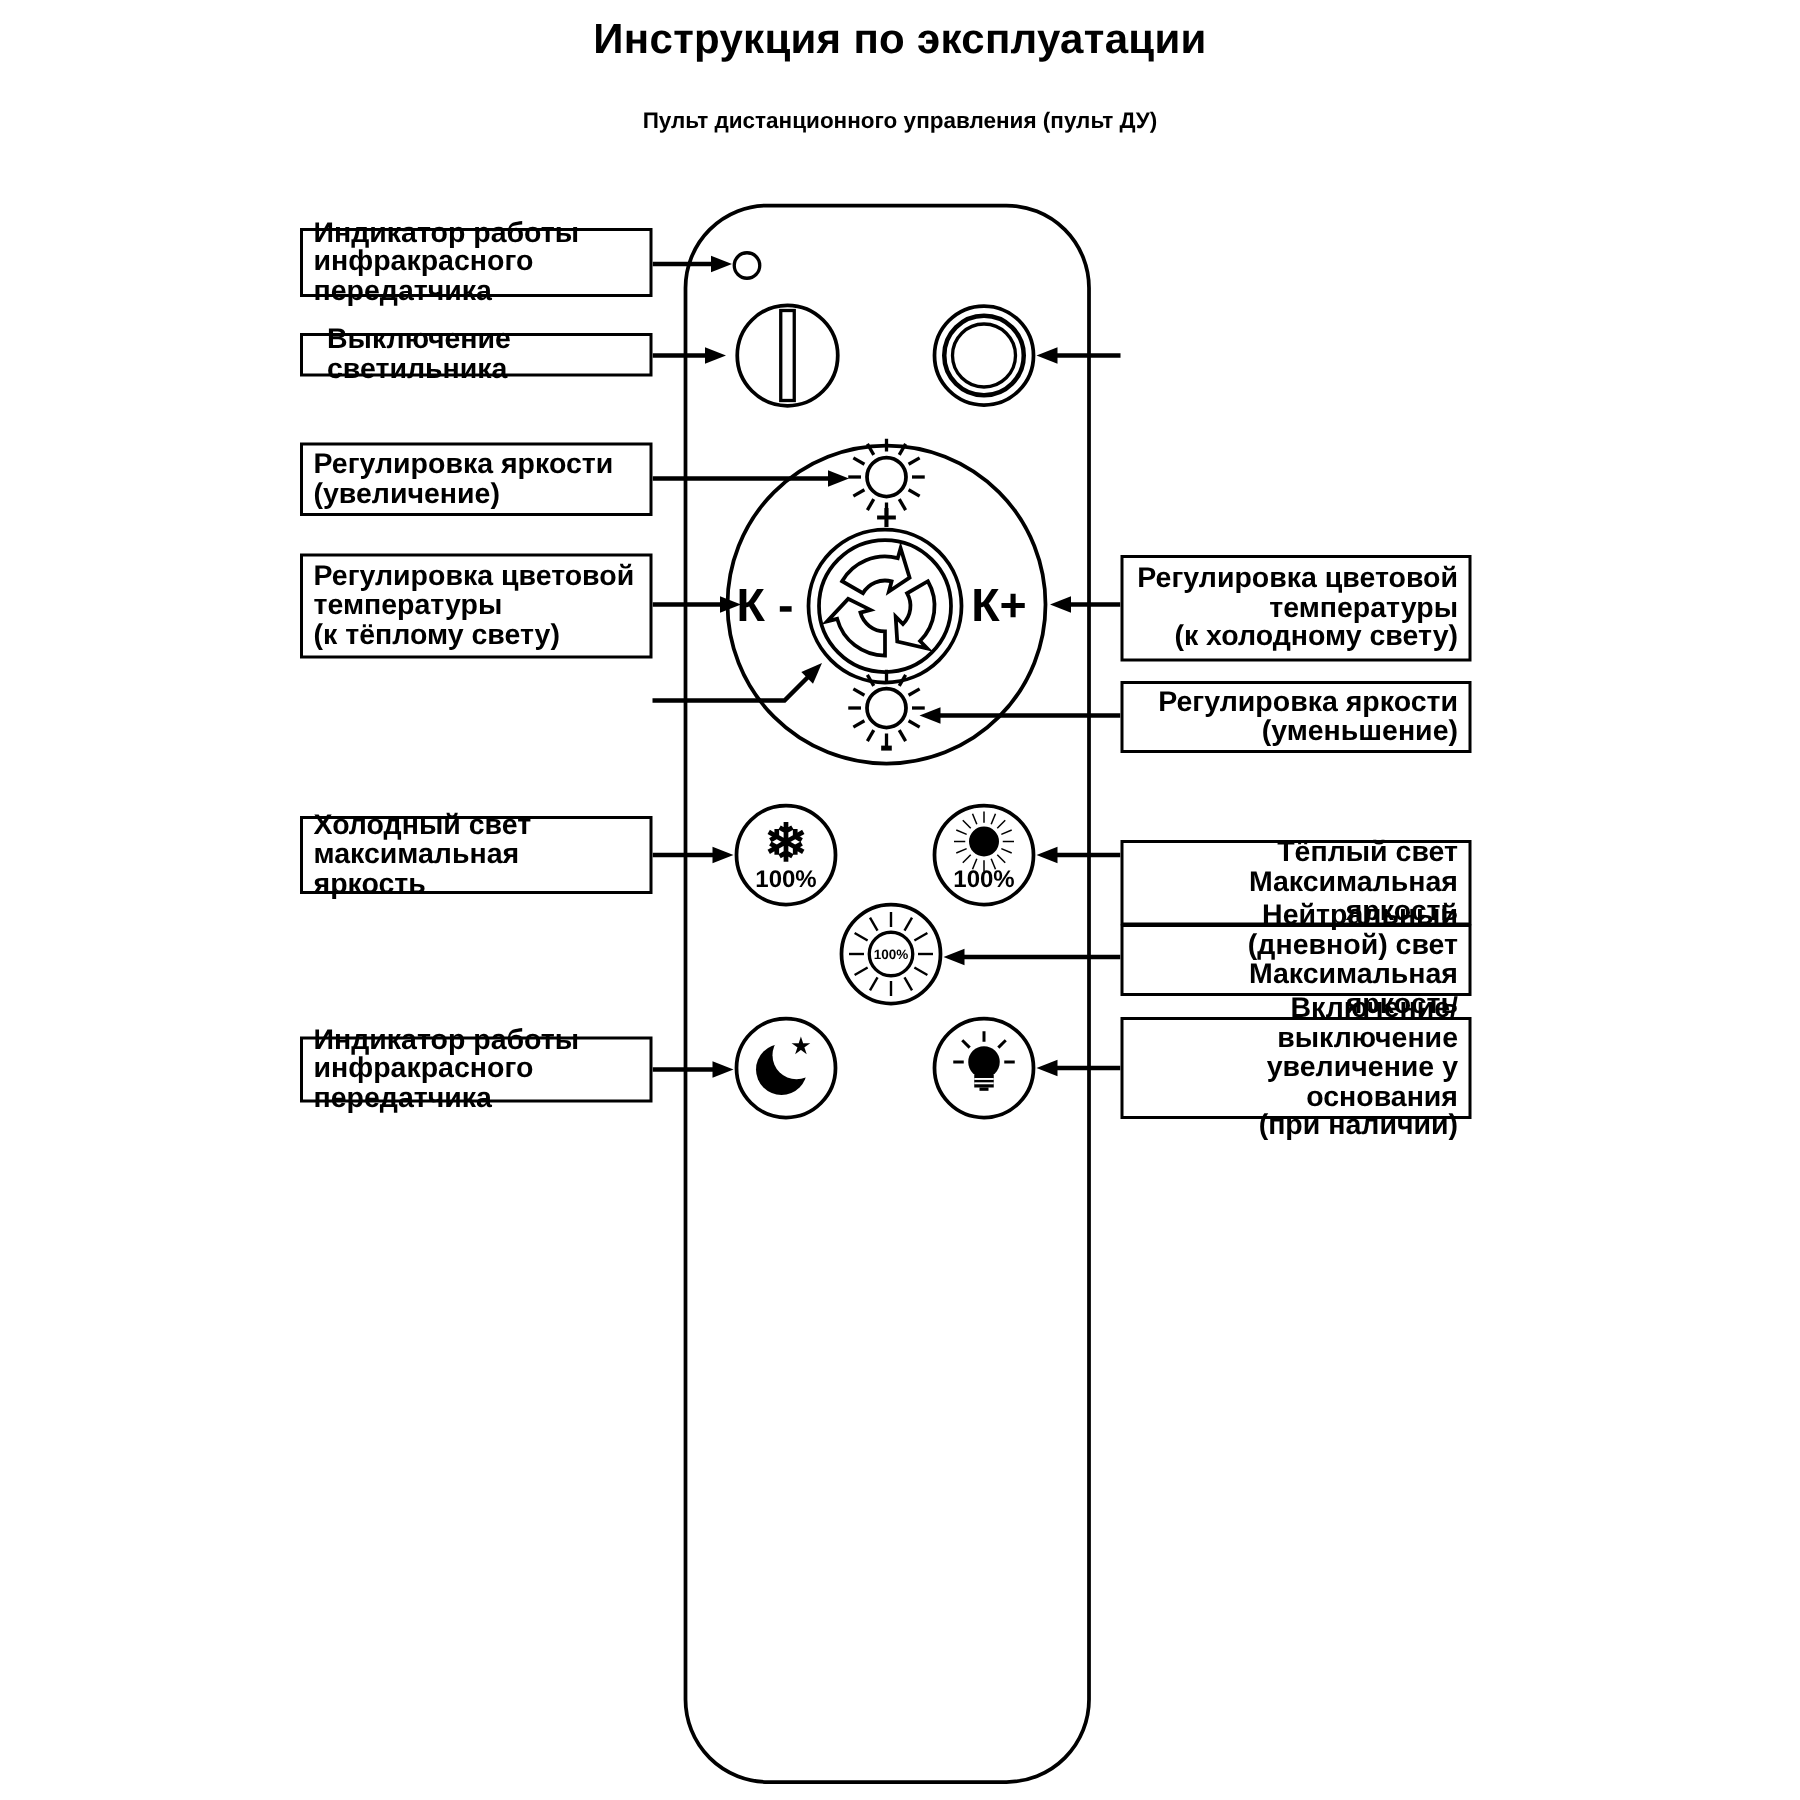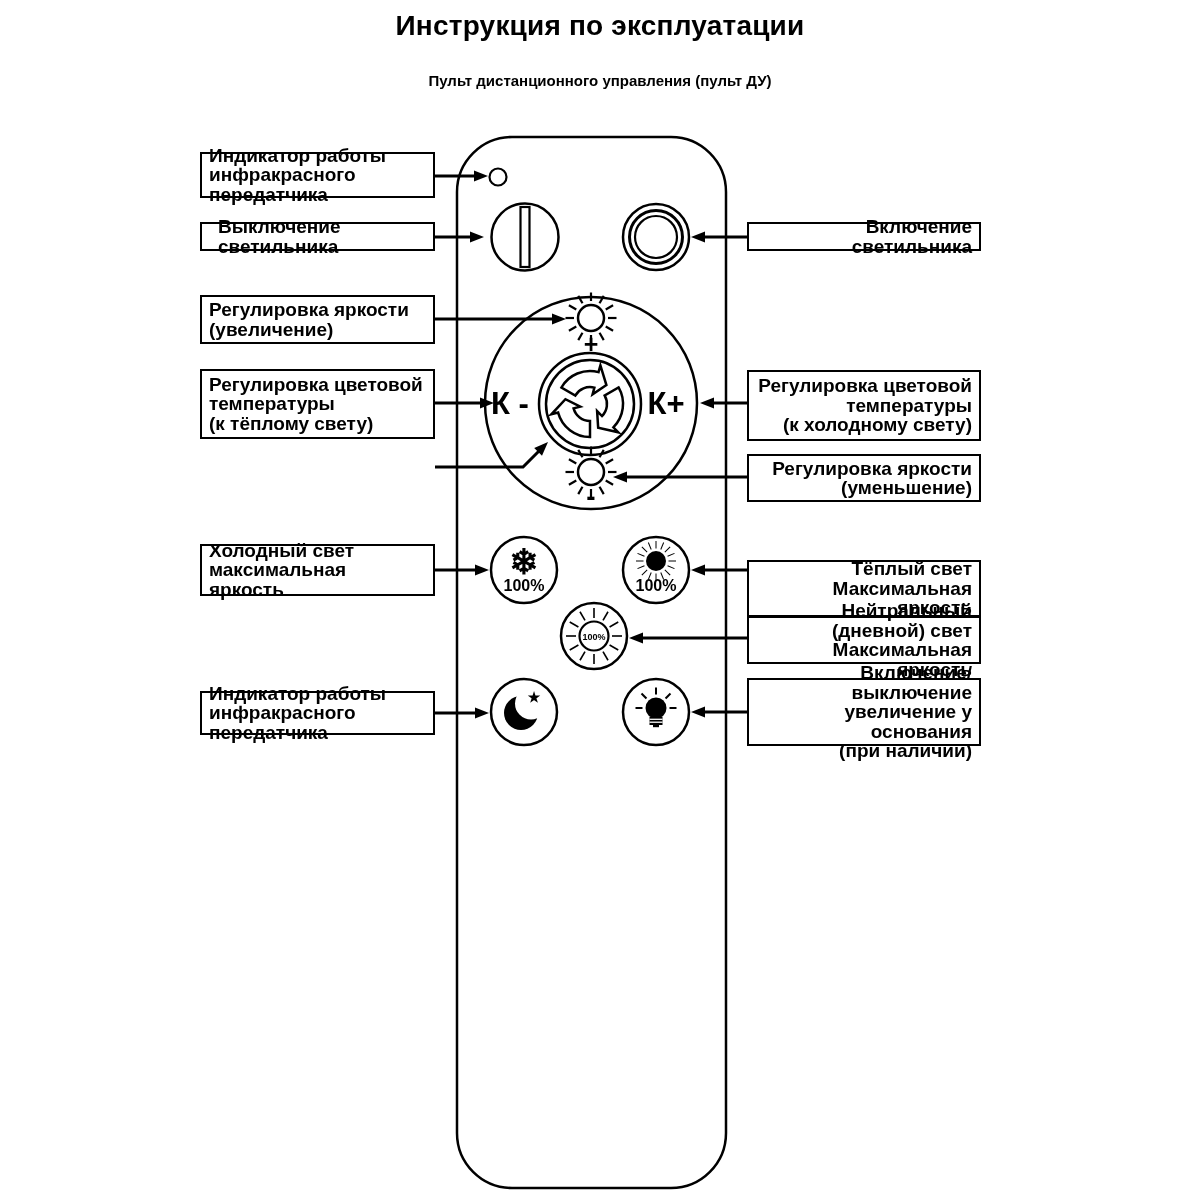--- a/index.html
+++ b/index.html
@@ -237,7 +237,6 @@
   <div class="callout left" style="top:691px;height:44px;">Индикатор работы
 инфракрасного передатчика</div>
 
-  <div class="callout right" style="top:222px;height:29px;">Включение светильника</div>
   <div class="callout right" style="top:370px;height:71px;">Регулировка цветовой
 температуры
 (к холодному свету)</div>

